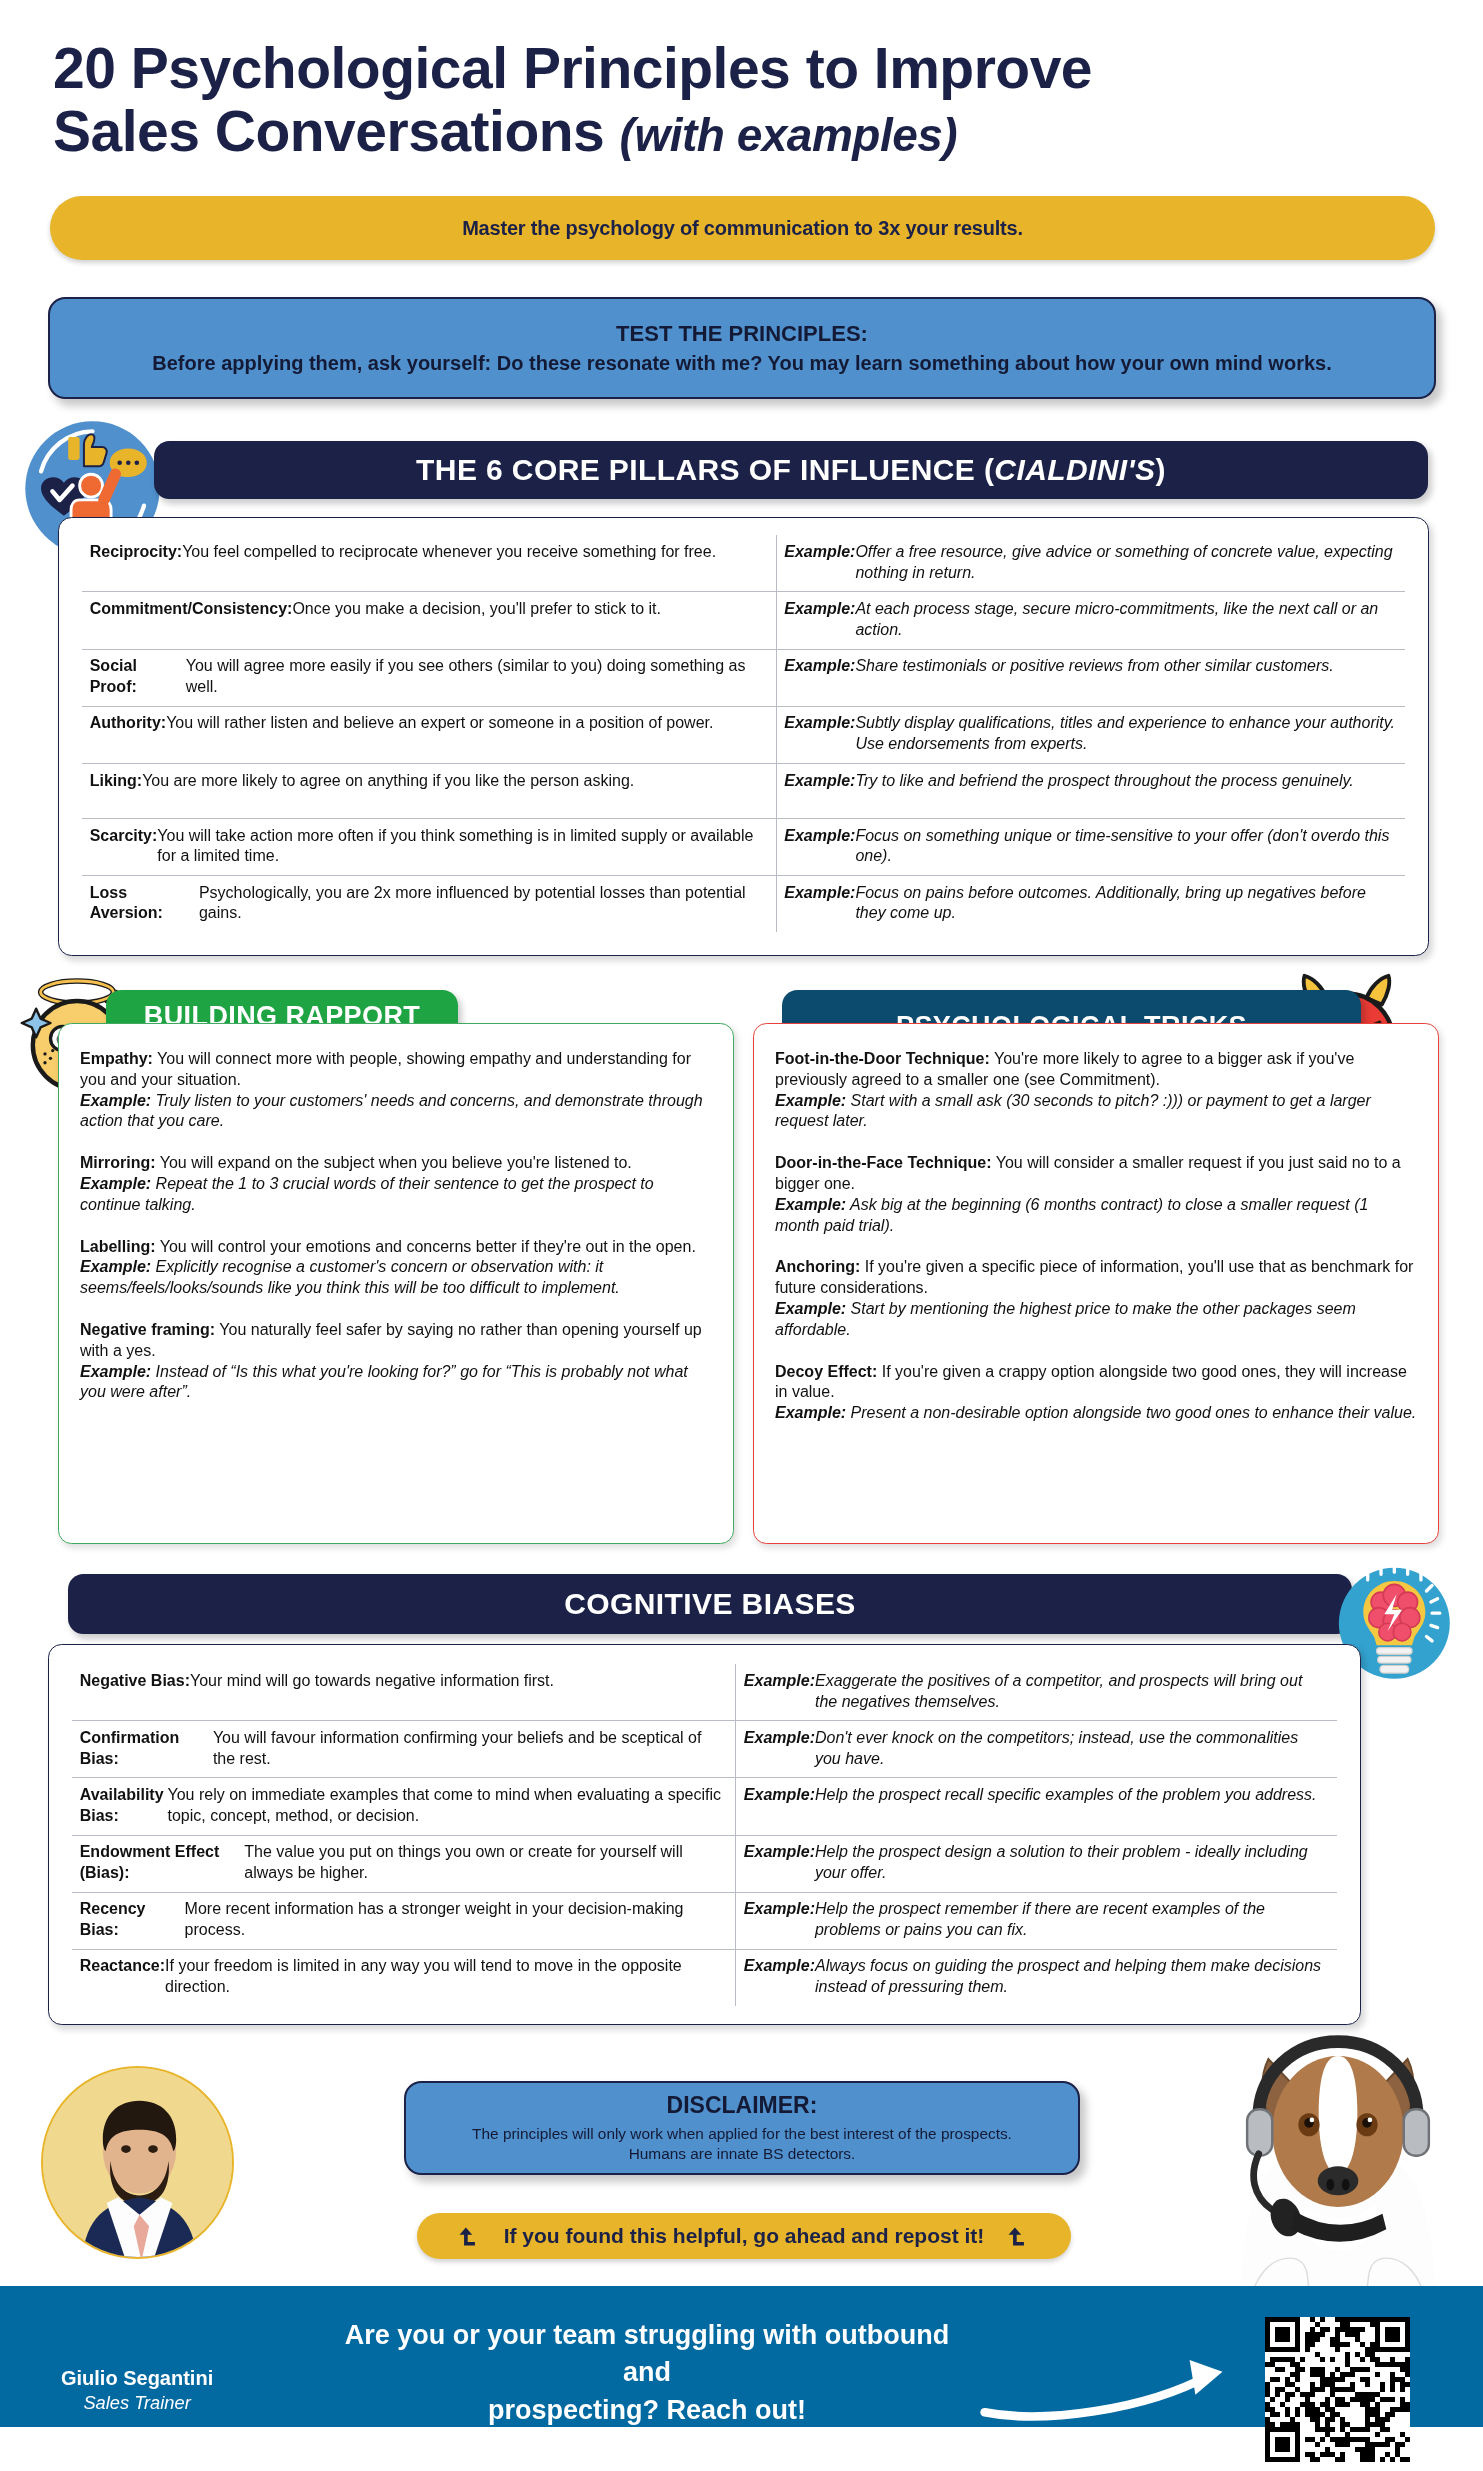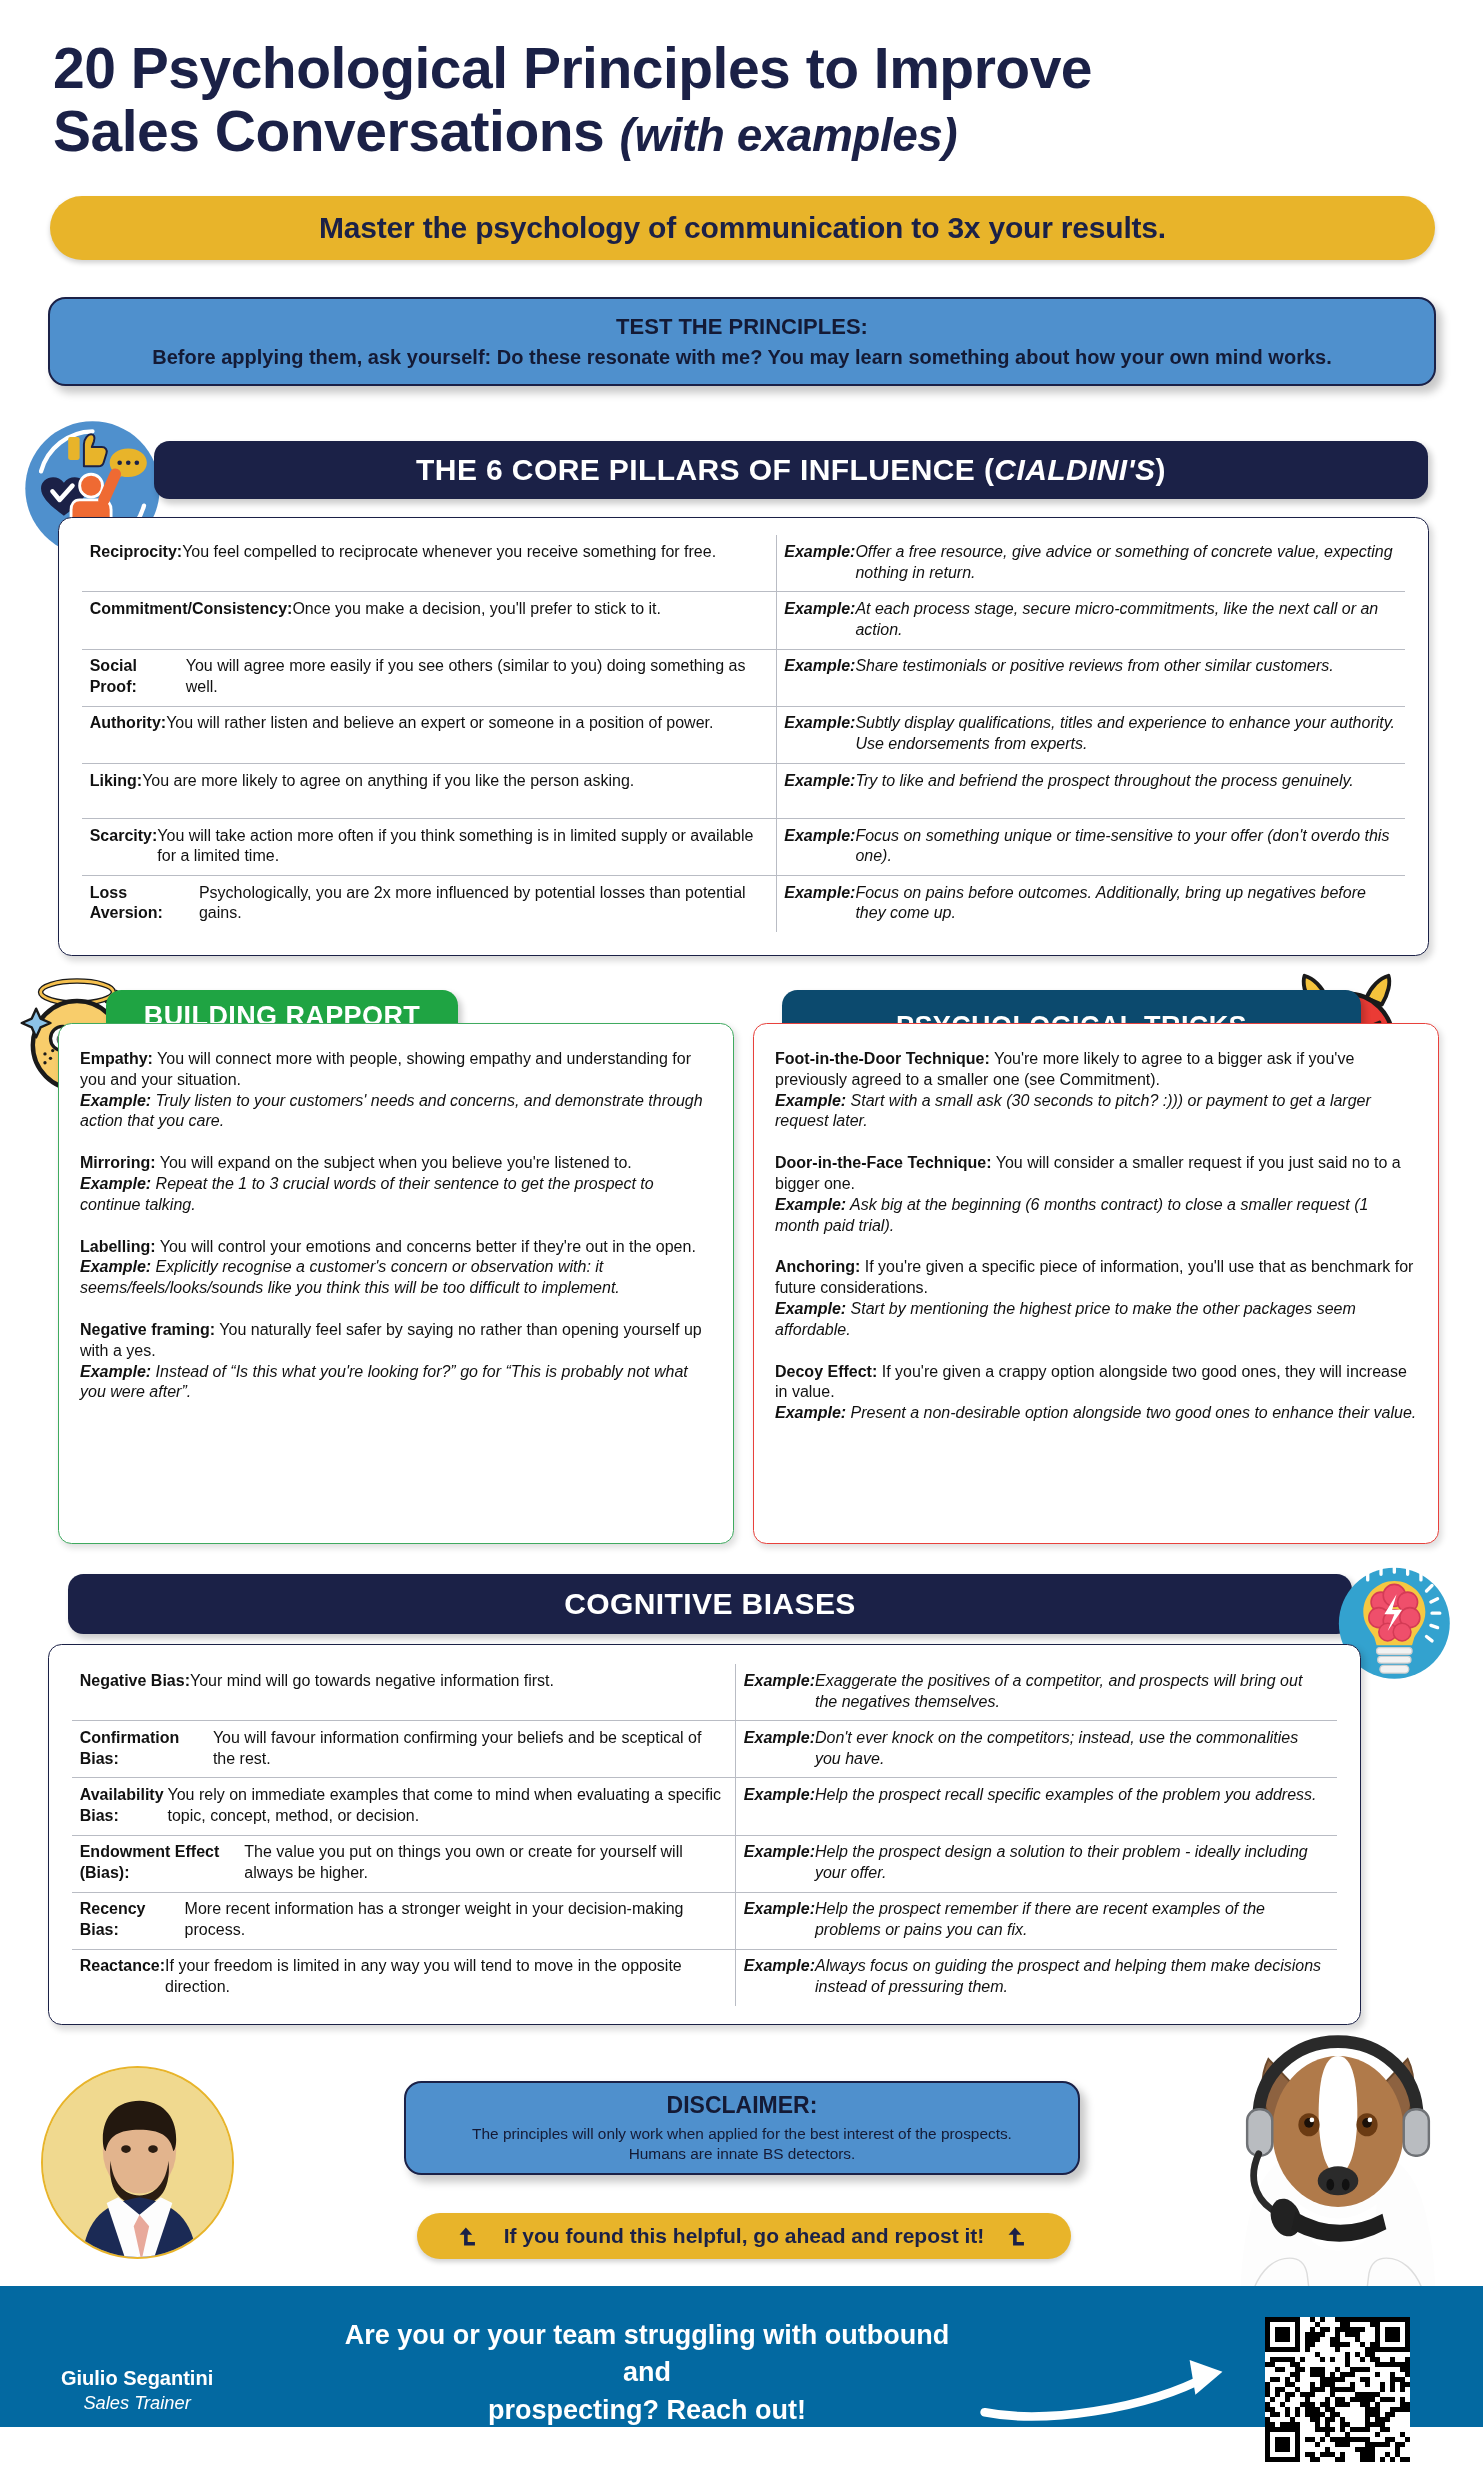--- a/index.html
+++ b/index.html
@@ -26,7 +26,7 @@
     box-shadow: 0 2.9px 5.8px rgba(0,0,0,0.18);
   }
   .tagline-bar span {
-    font-size: 30px; font-weight: 700; color: #1b2147; letter-spacing: -0.2px;
+    font-size: 20px; font-weight: 700; color: #1b2147; letter-spacing: -0.2px;
   }
 
   

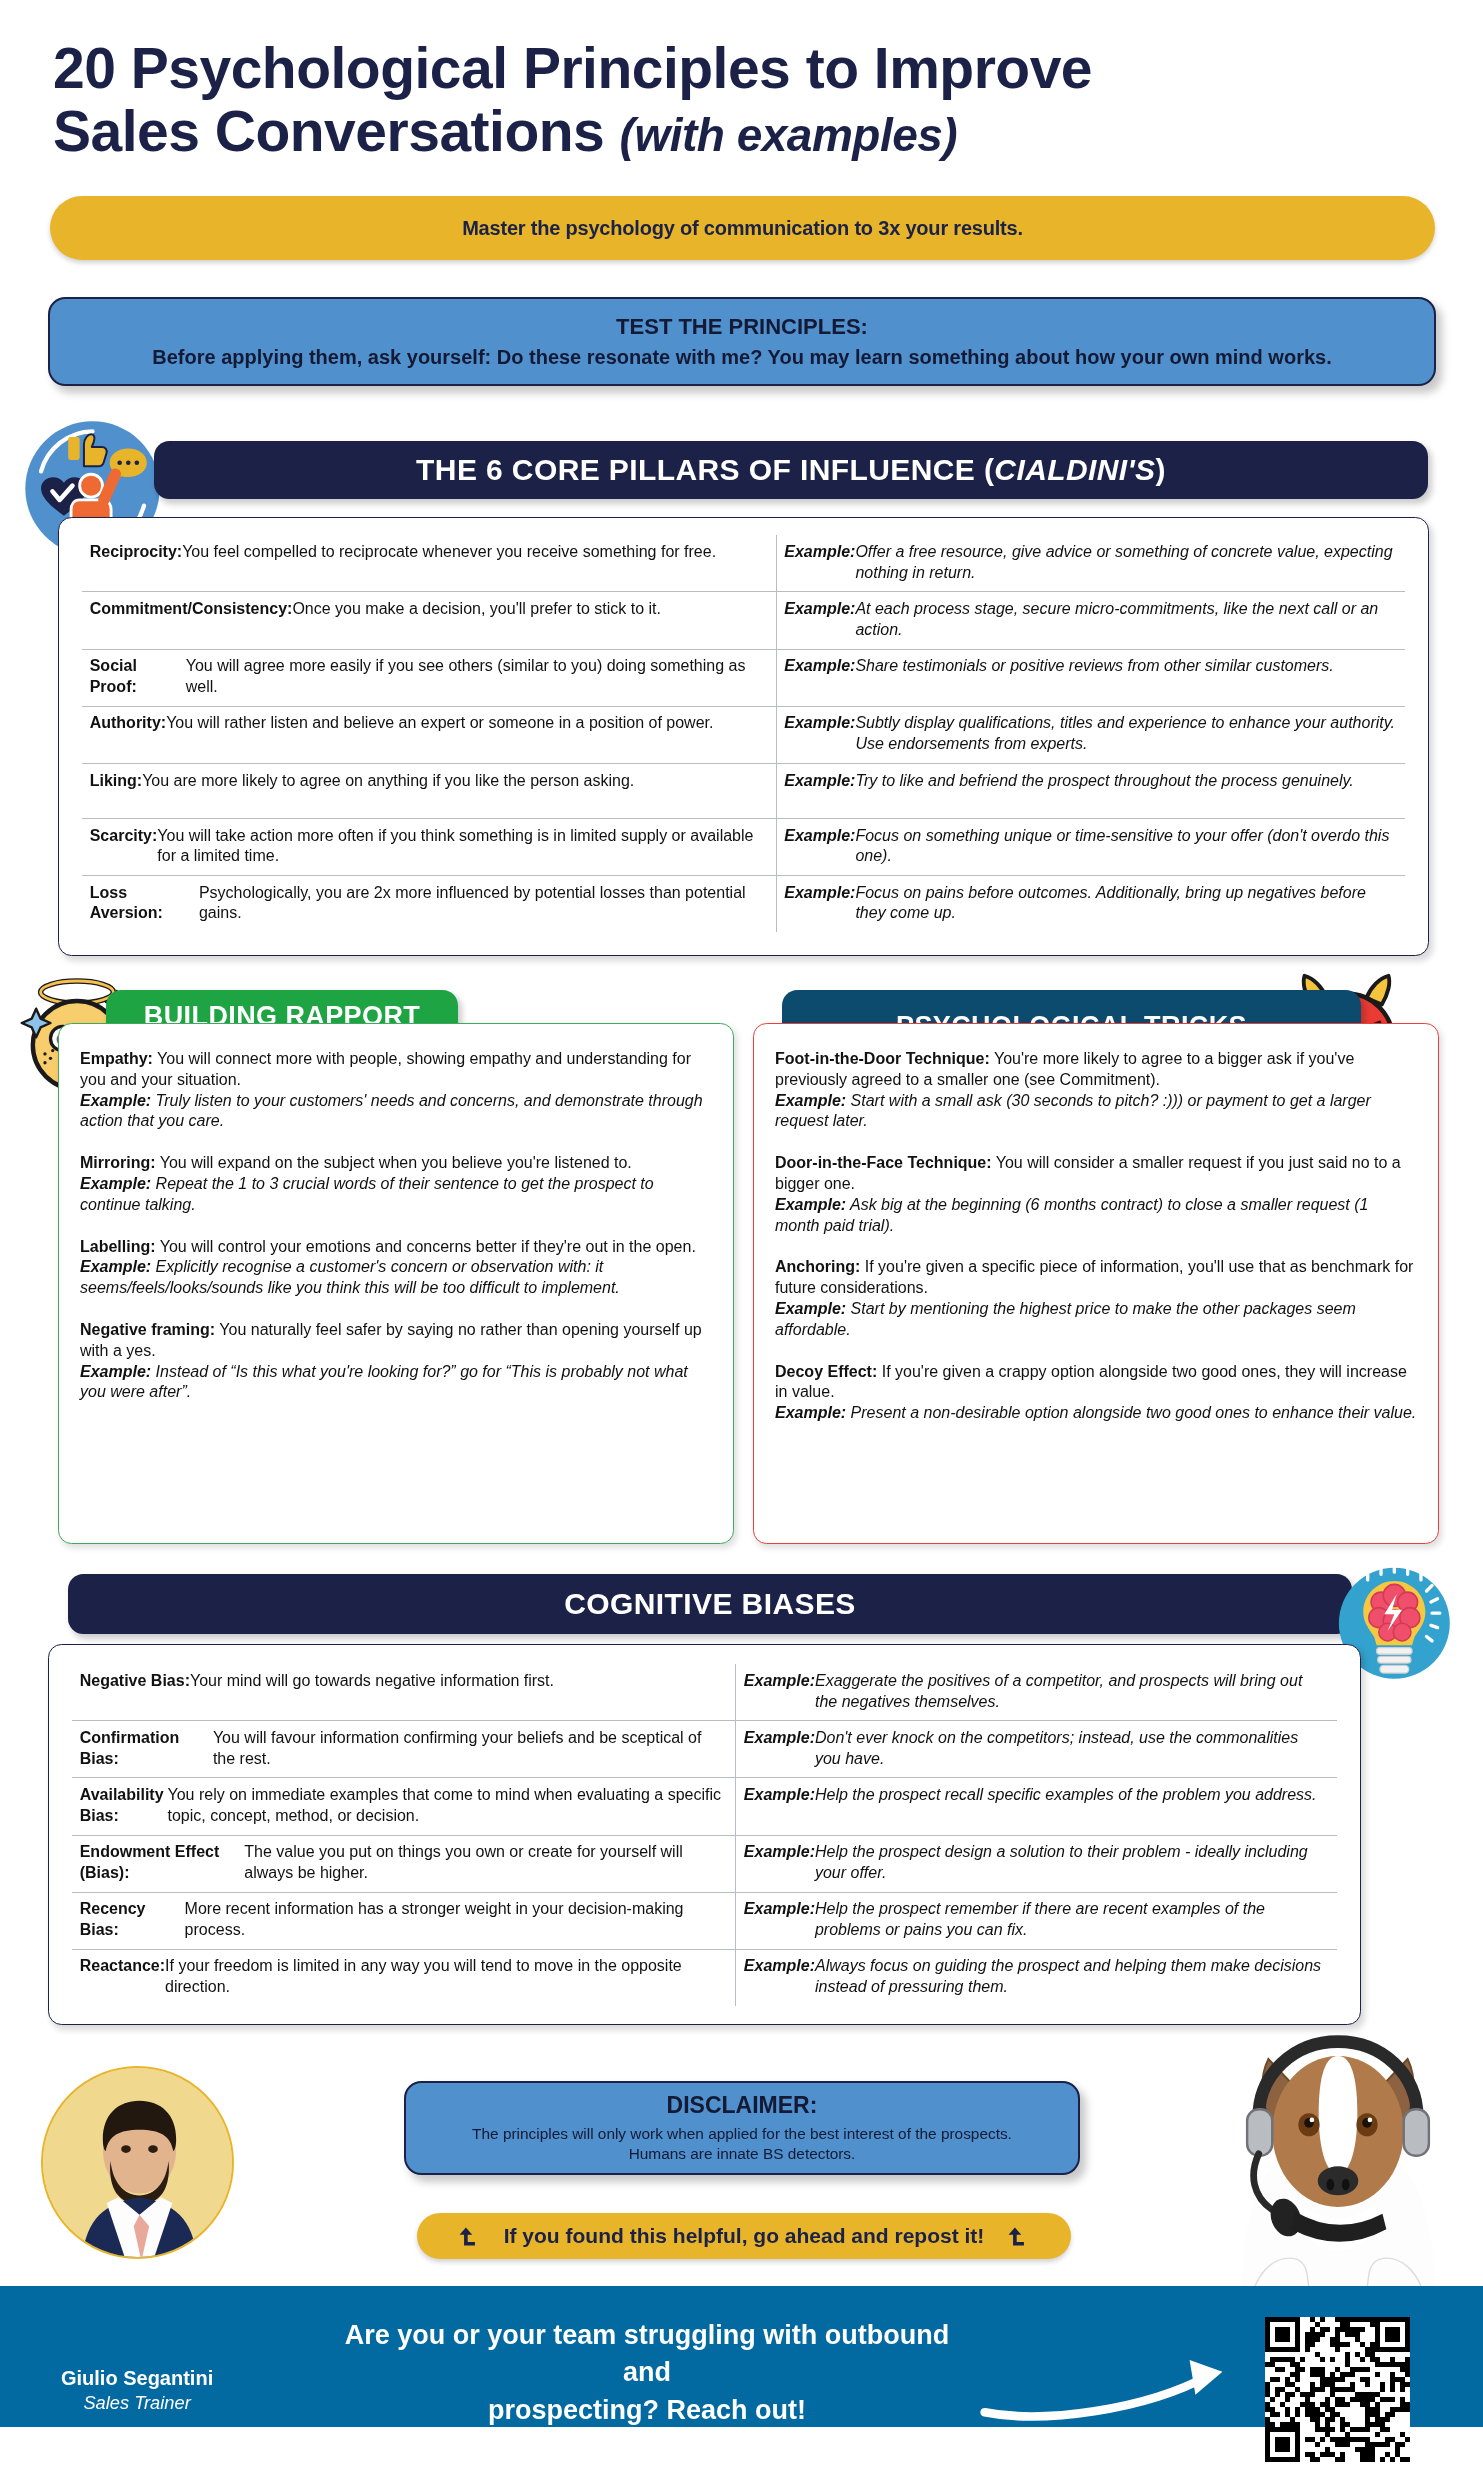--- a/index.html
+++ b/index.html
@@ -31,7 +31,7 @@
 
   
   .test-banner {
-    position: absolute; left: 48px; top: 297px; width: 1388px; height: 89px;
+    position: absolute; left: 48px; top: 297px; width: 1388px; height: 102px;
     background: #4f90cd; border: 2.9px solid #1b2147; border-radius: 17.4px;
     display: flex; flex-direction: column; align-items: center; justify-content: center;
     box-shadow: 5.8px 6.8px 8.7px rgba(0,0,0,0.22);

